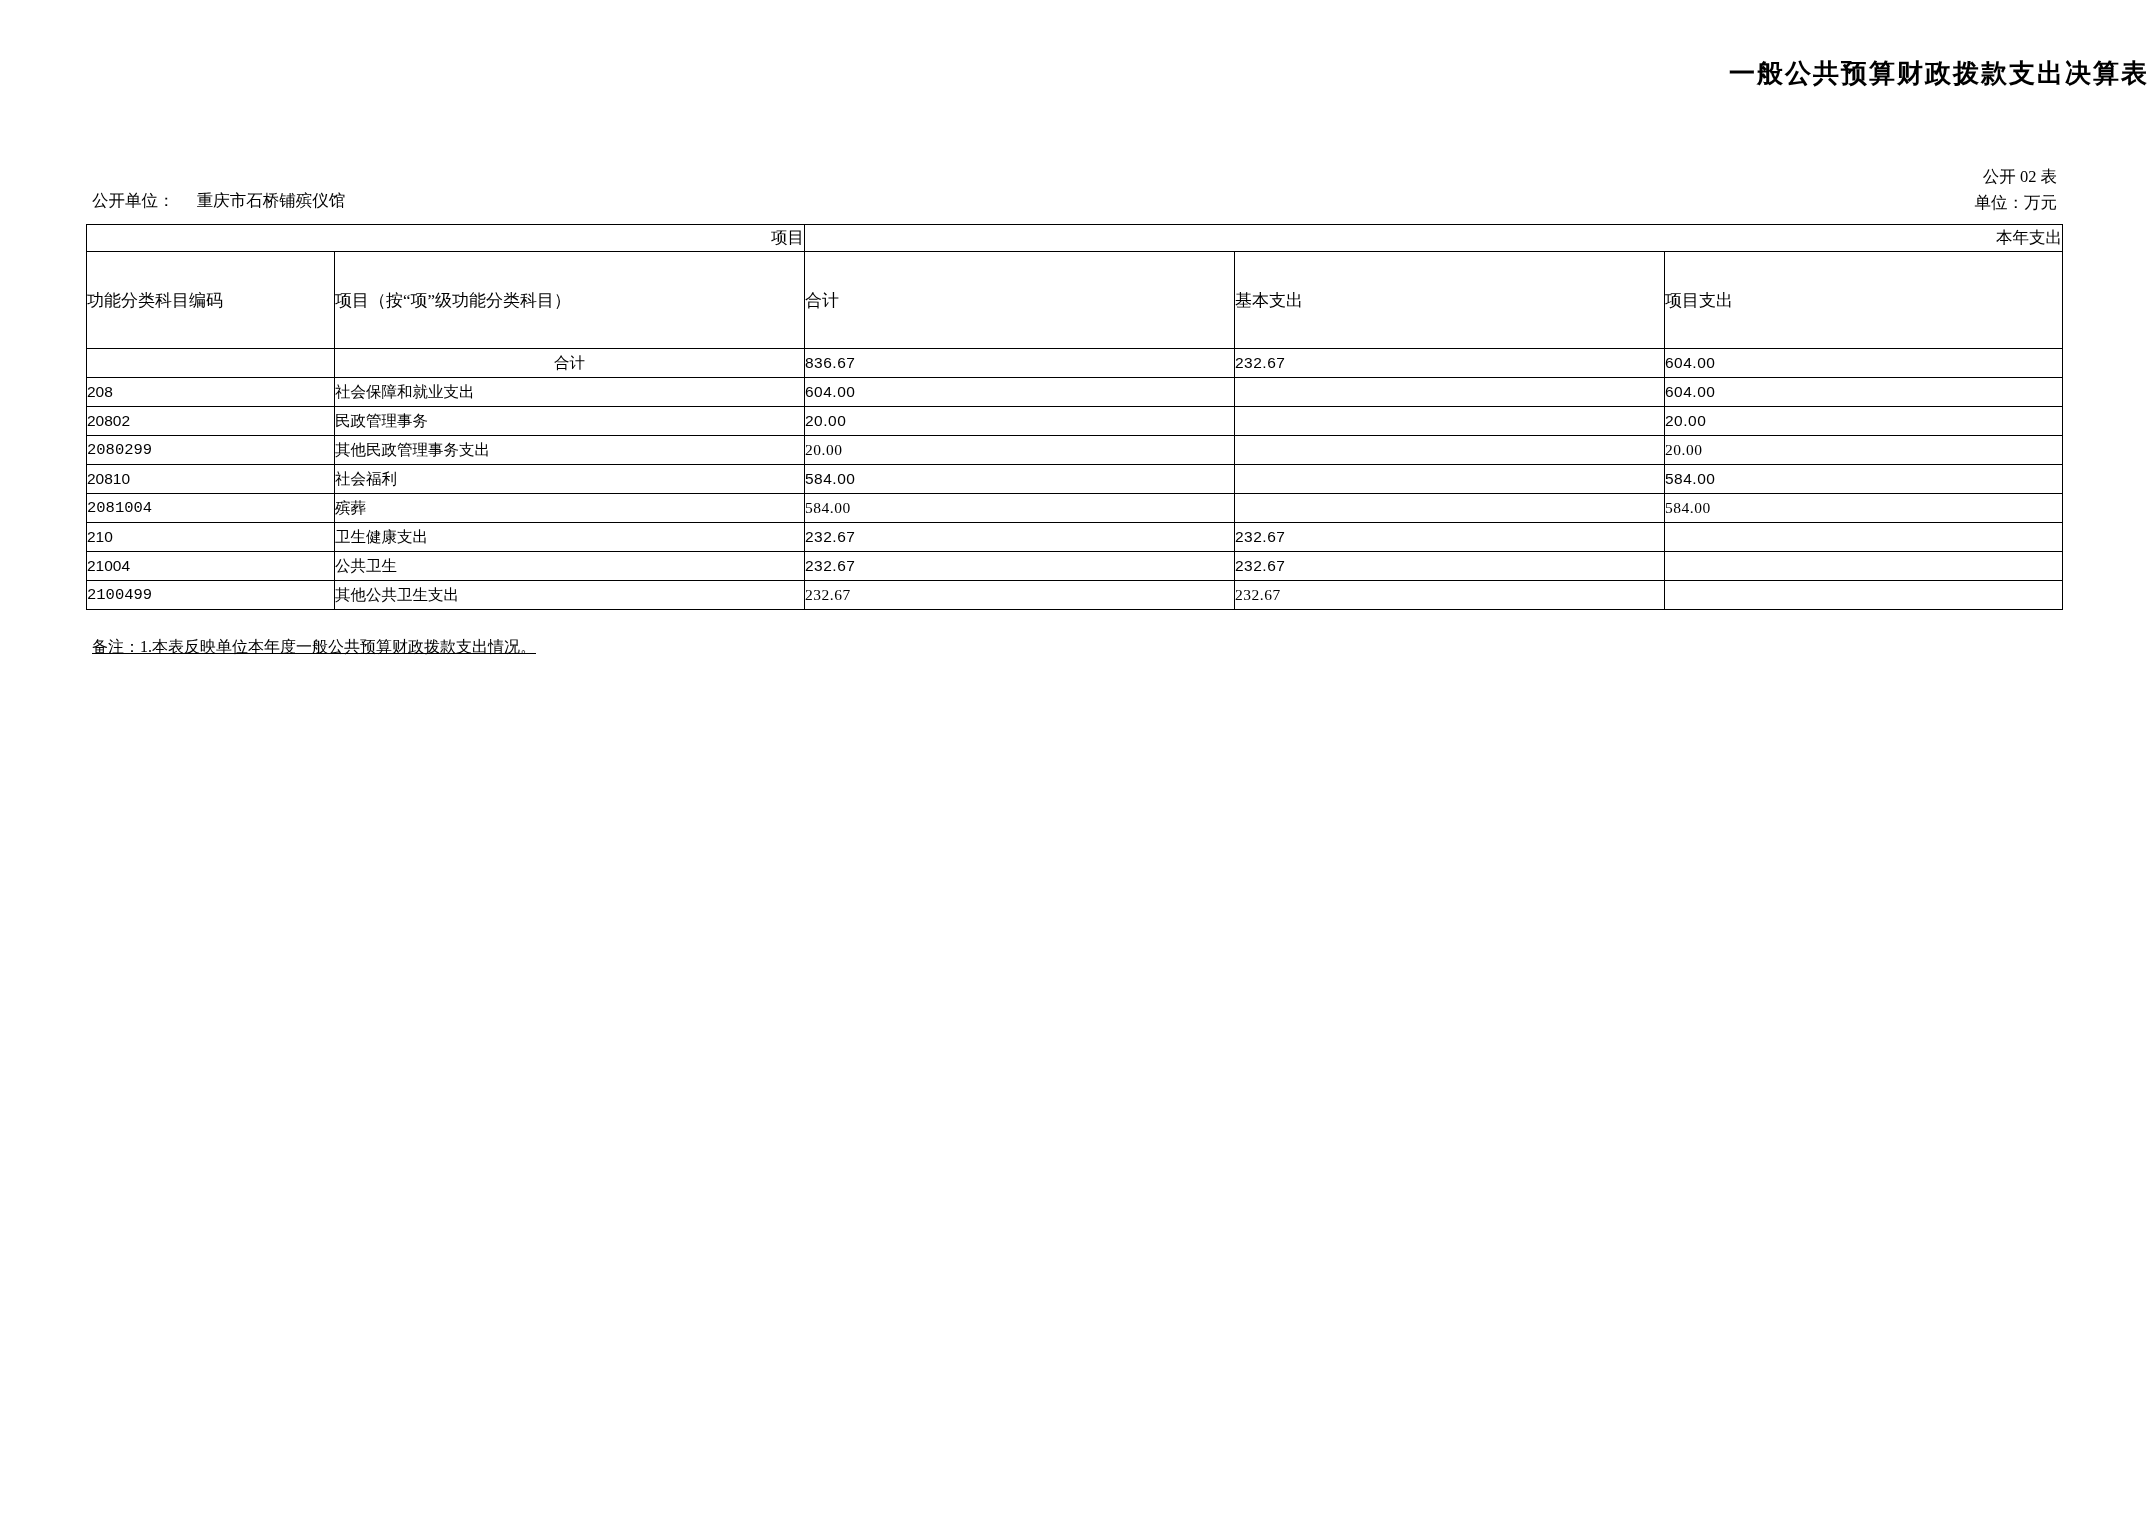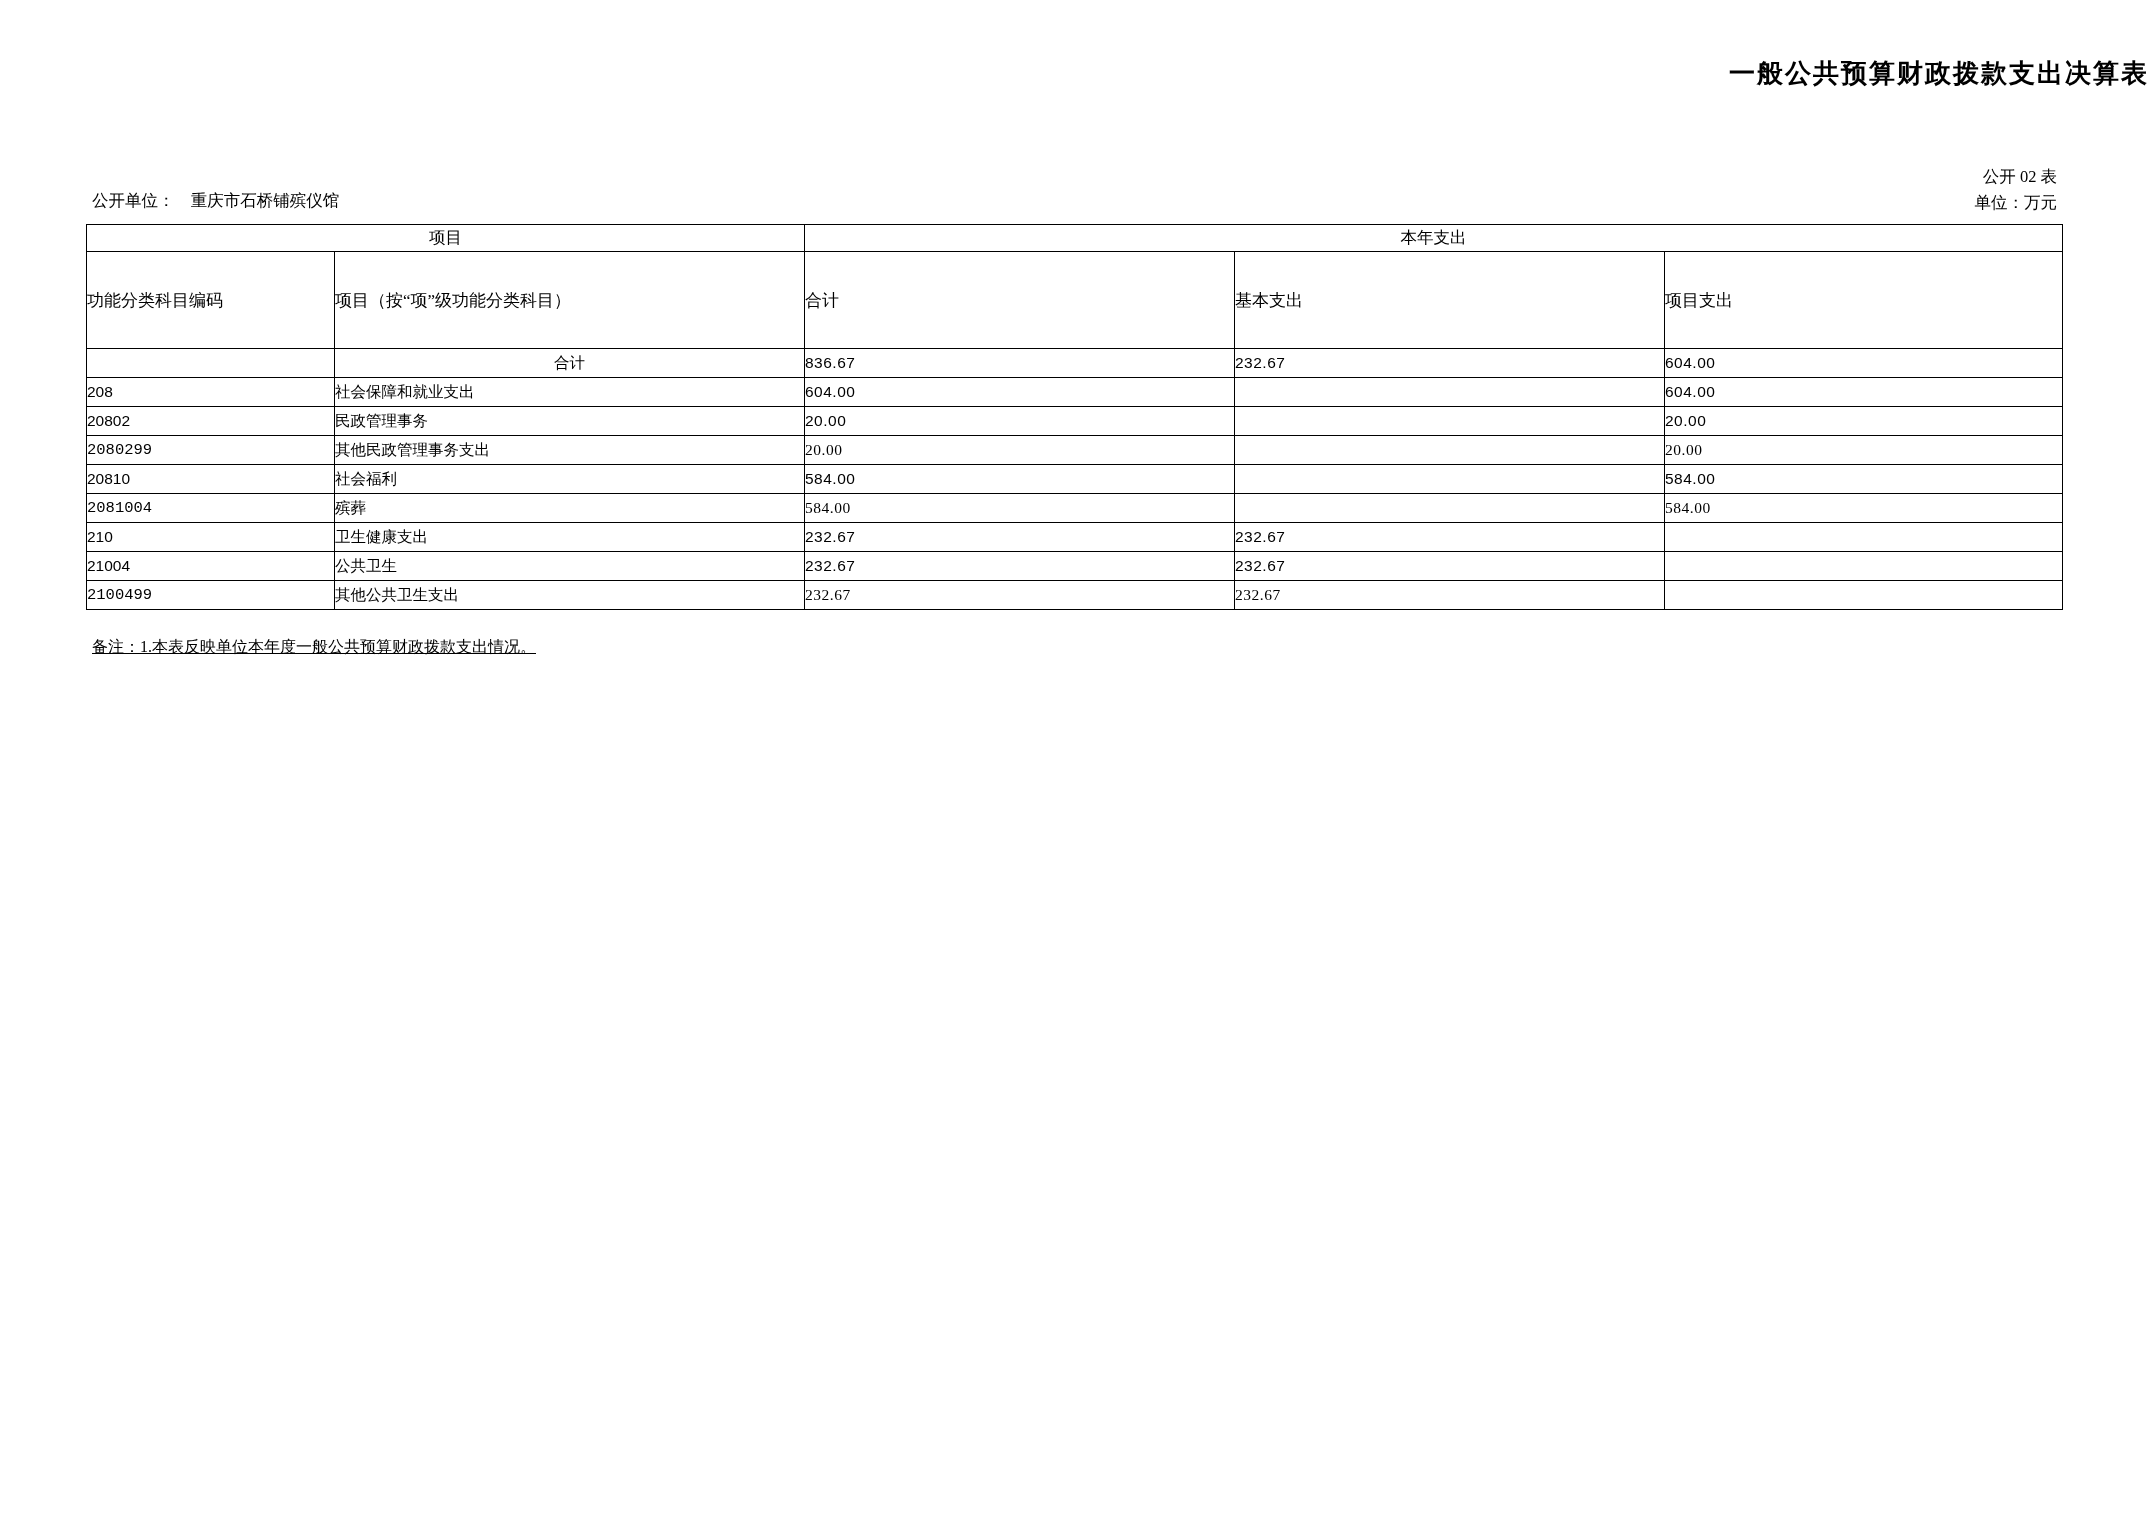--- a/index.html
+++ b/index.html
@@ -45,7 +45,7 @@
     font-size: 16.5px;
   }
   .meta-left .unit-name {
-    margin-left: 12px;
+    margin-left: 18px;
   }
   table.main {
     position: absolute;

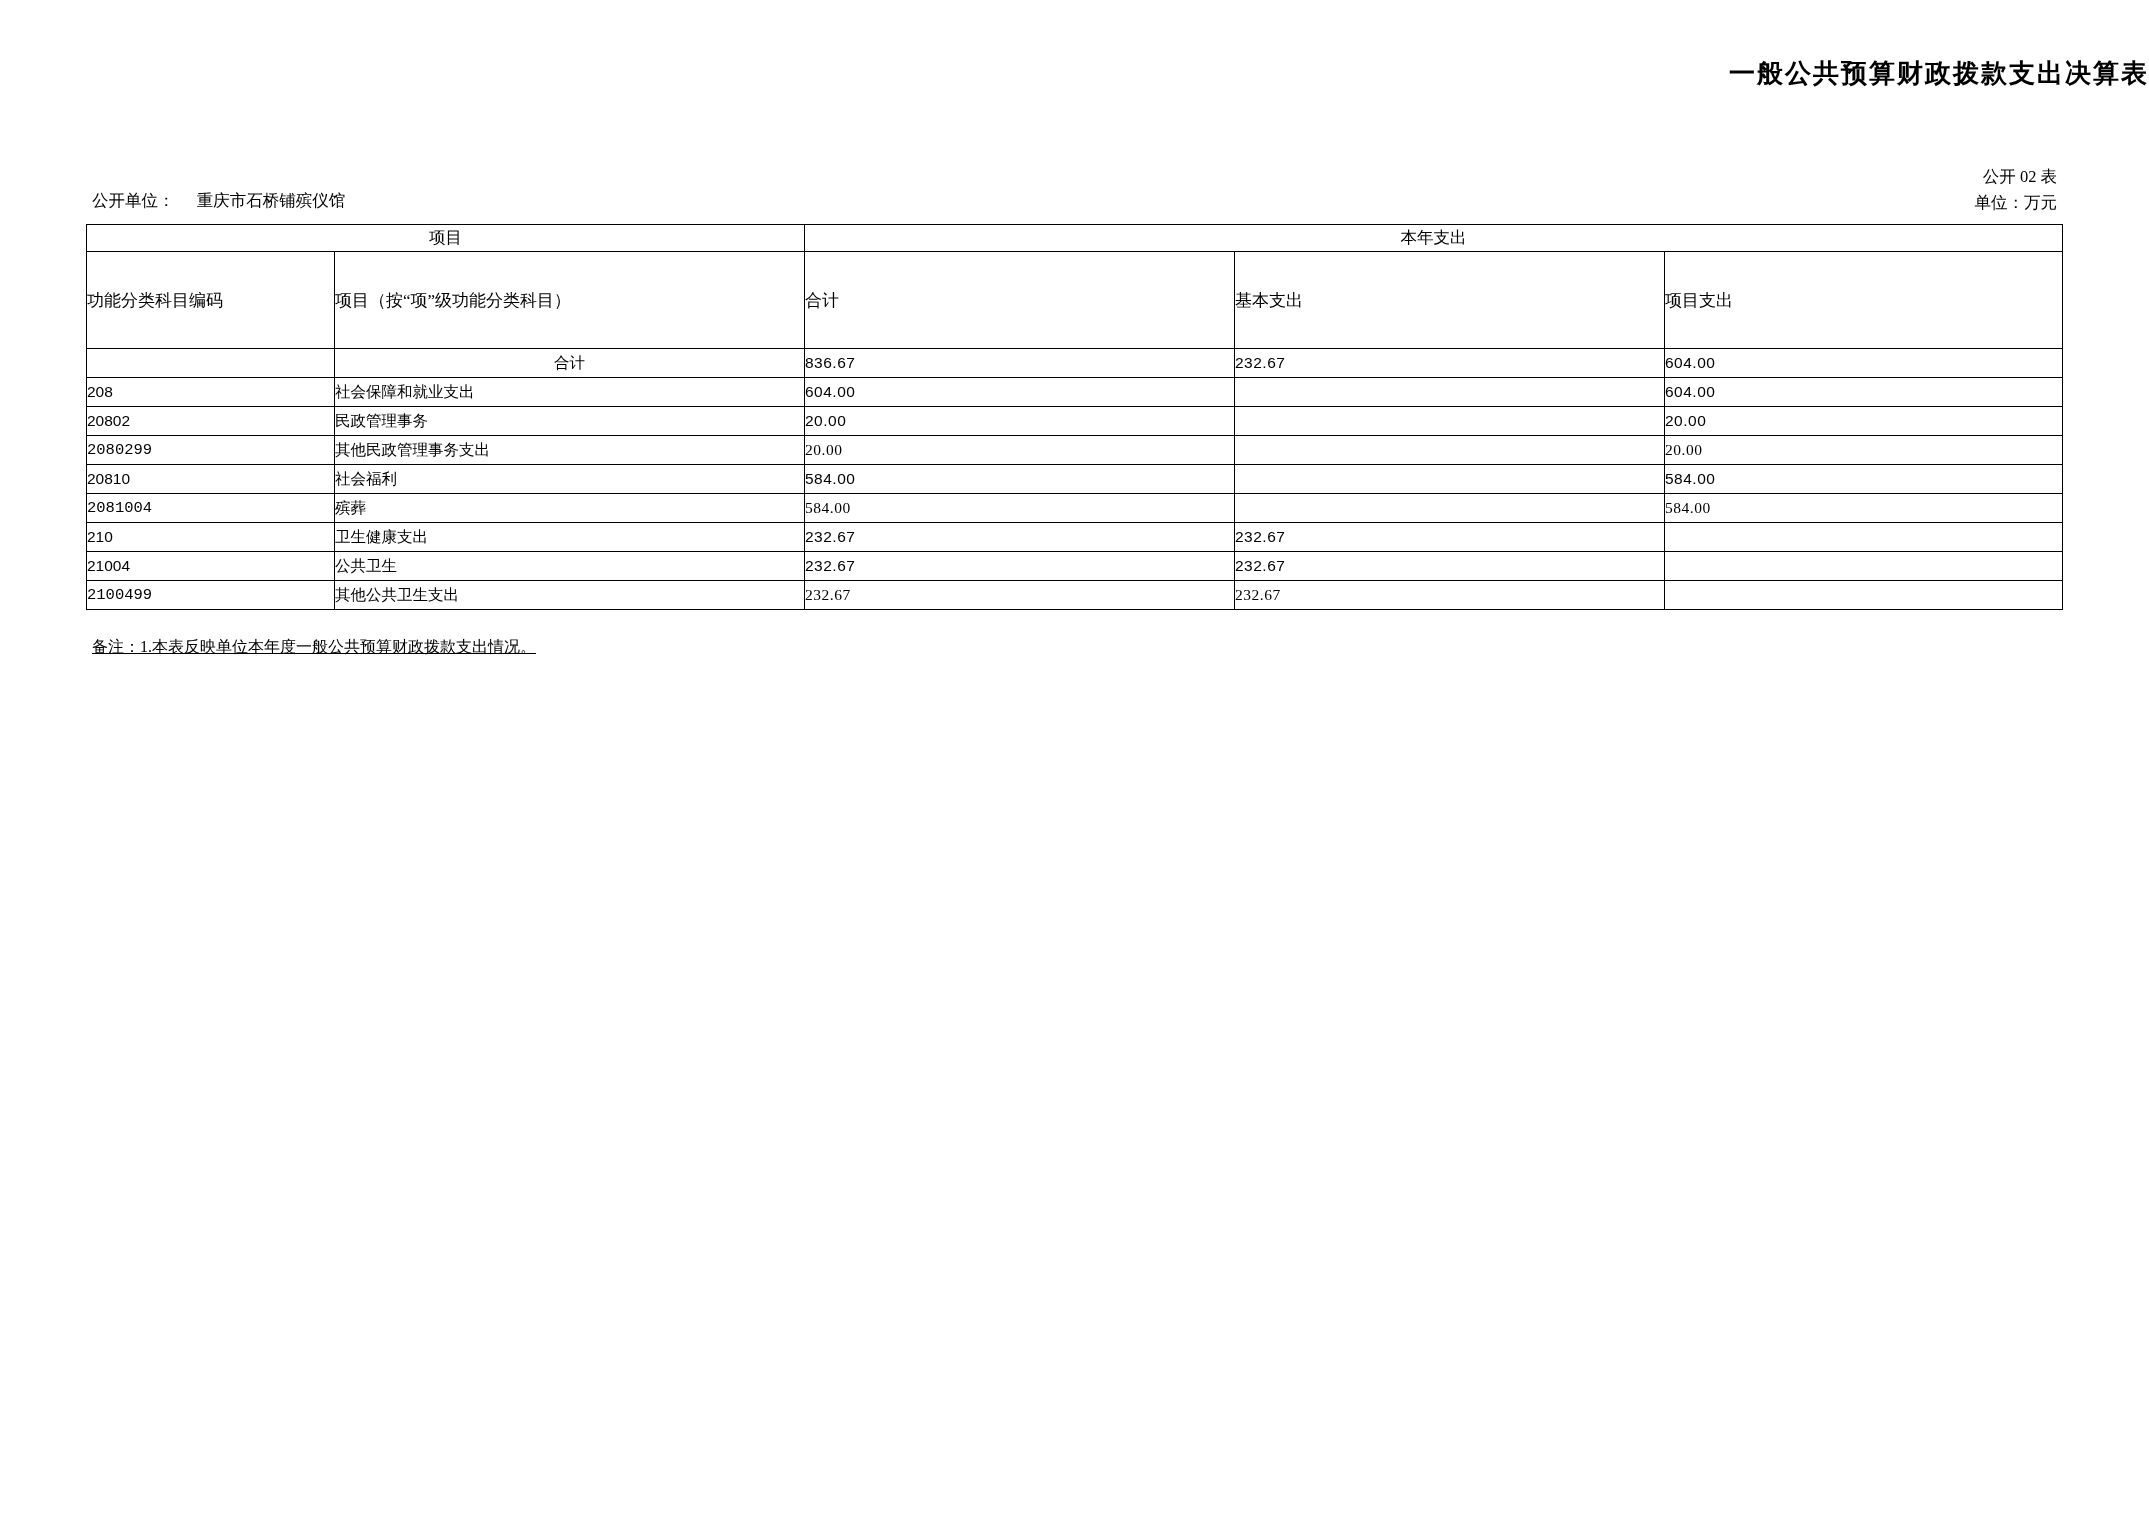--- a/index.html
+++ b/index.html
@@ -62,7 +62,7 @@
     vertical-align: middle;
   }
   .hdr {
-    text-align: center;
+    text-align: right;
     font-size: 16.5px;
     height: 26px;
     font-family: Liberation Mono, monospace;

